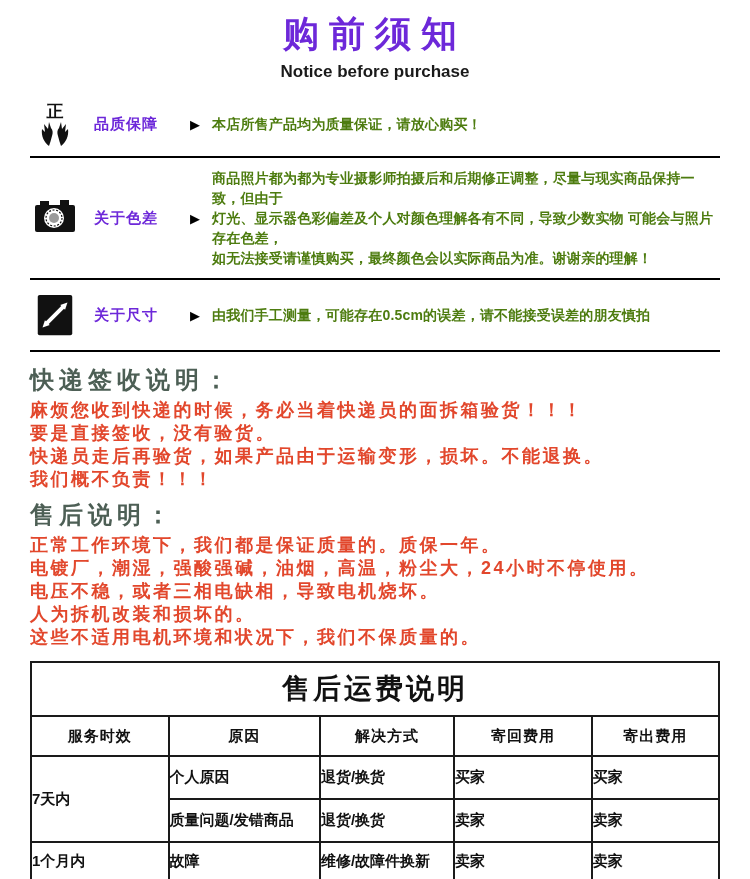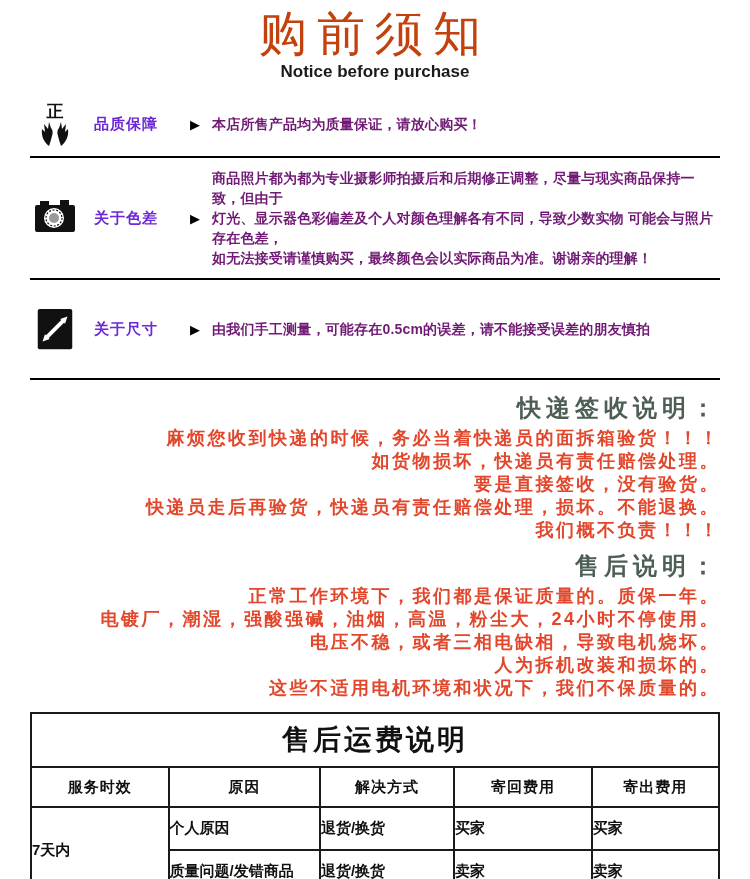--- a/index.html
+++ b/index.html
@@ -11,7 +11,7 @@
   
   .header{ text-align:center; padding-top:8px; }
   .title{
-    font-size:48px; font-weight:normal; letter-spacing:10px; color:#c2410c;
+    font-size:36px; font-weight:bold; letter-spacing:10px; color:#6d28d9;
     line-height:52px;
   }
   .subtitle{

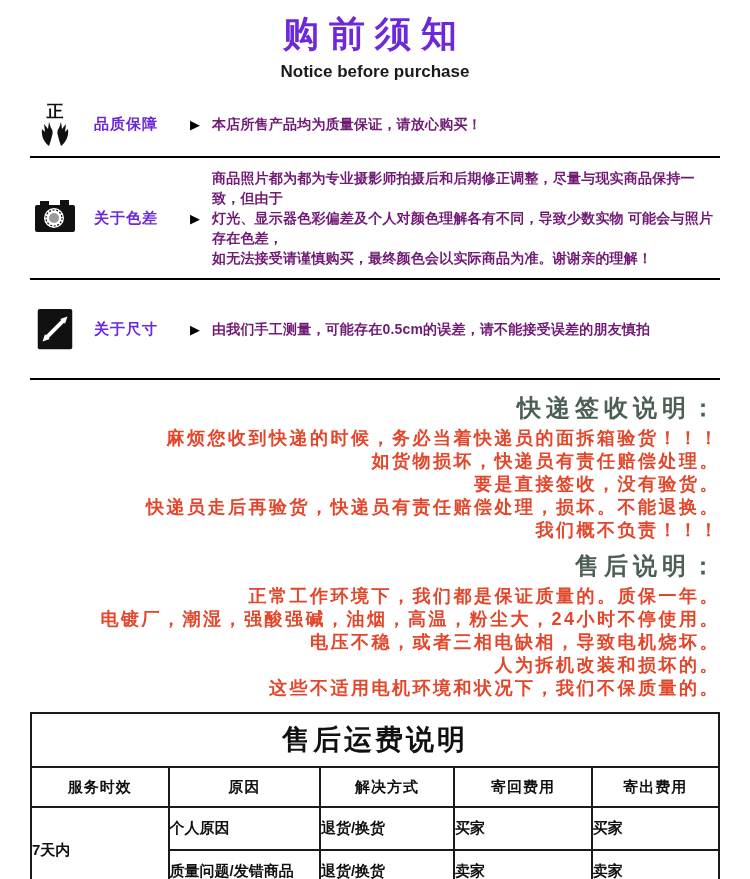--- a/index.html
+++ b/index.html
@@ -34,7 +34,7 @@
     flex:0 0 18px; font-size:13px; color:#000; margin:0 4px 0 14px; line-height:1;
   }
   .notice-text{
-    flex:1; font-size:14px; font-weight:bold; color:#701a75; line-height:20px;
+    flex:1; font-size:14px; font-weight:bold; color:#4d7c0f; line-height:20px;
     white-space:pre-line; letter-spacing:0.2px;
   }
   .row-2{ padding:10px 0; }

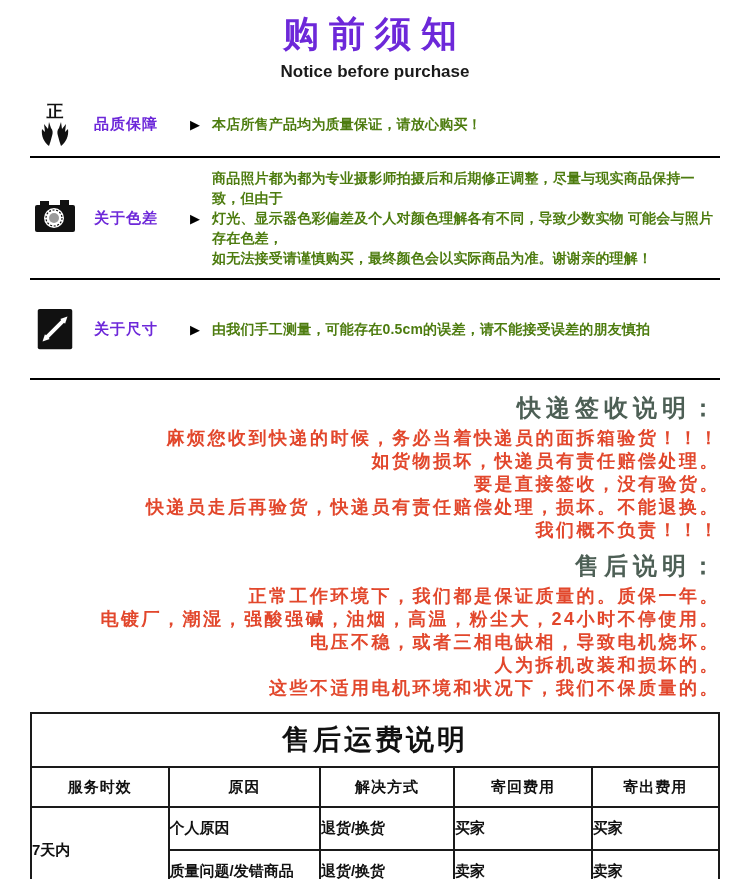--- a/index.html
+++ b/index.html
@@ -38,7 +38,7 @@
     white-space:pre-line; letter-spacing:0.2px;
   }
   .row-2{ padding:10px 0; }
-  .row-3{ padding:26px 0; }
+  .row-3{ padding:12px 0; }
   
   .red-section{ margin:14px 30px 0 30px;text-align:right; }
   .red-section.second{ margin-top:10px; }

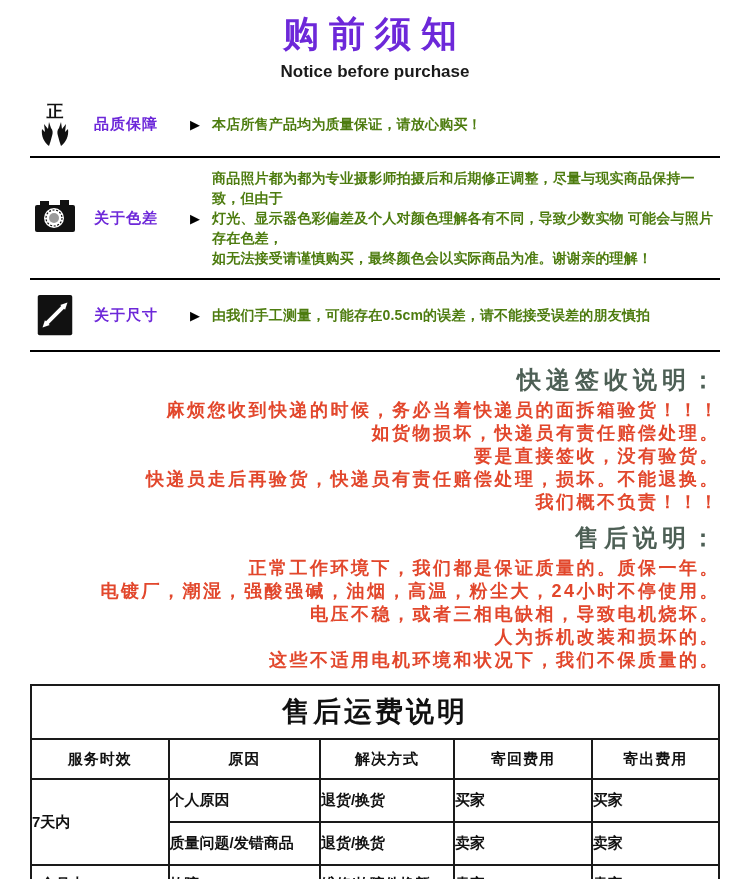--- a/index.html
+++ b/index.html
@@ -40,7 +40,7 @@
   .row-2{ padding:10px 0; }
   .row-3{ padding:12px 0; }
   
-  .red-section{ margin:14px 30px 0 30px;text-align:right; }
+  .red-section{ margin:14px 30px 0 30px; }
   .red-section.second{ margin-top:10px; }
   .section-heading{
     font-size:24px; font-weight:bold; letter-spacing:5px;

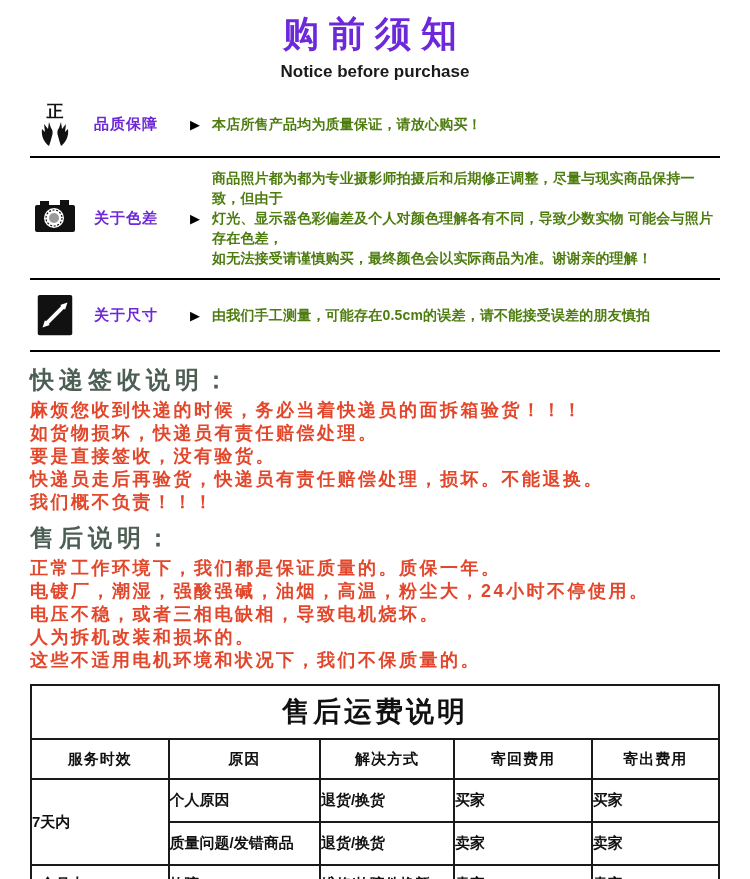--- a/index.html
+++ b/index.html
@@ -130,7 +130,6 @@
 <div class="red-section">
   <div class="section-heading">快递签收说明：</div>
   <div class="red-line">麻烦您收到快递的时候，务必当着快递员的面拆箱验货！！！</div>
-  <div class="red-line">如货物损坏，快递员有责任赔偿处理。</div>
   <div class="red-line">要是直接签收，没有验货。</div>
   <div class="red-line">快递员走后再验货，快递员有责任赔偿处理，损坏。不能退换。</div>
   <div class="red-line">我们概不负责！！！</div>

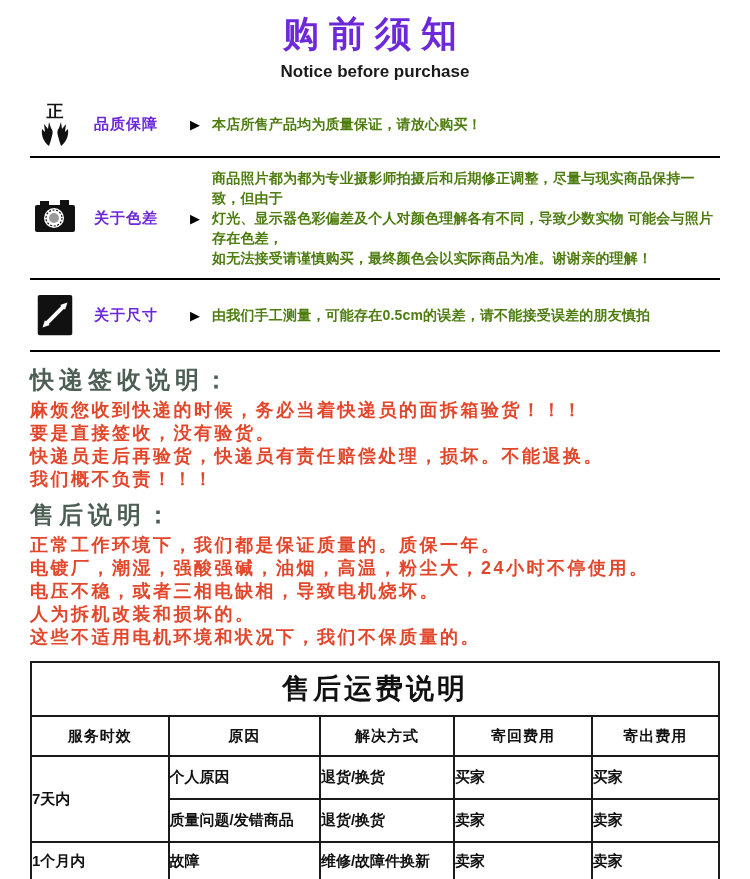--- a/index.html
+++ b/index.html
@@ -131,7 +131,7 @@
   <div class="section-heading">快递签收说明：</div>
   <div class="red-line">麻烦您收到快递的时候，务必当着快递员的面拆箱验货！！！</div>
   <div class="red-line">要是直接签收，没有验货。</div>
-  <div class="red-line">快递员走后再验货，快递员有责任赔偿处理，损坏。不能退换。</div>
+  <div class="red-line">快递员走后再验货，如果产品由于运输变形，损坏。不能退换。</div>
   <div class="red-line">我们概不负责！！！</div>
 </div>
 

